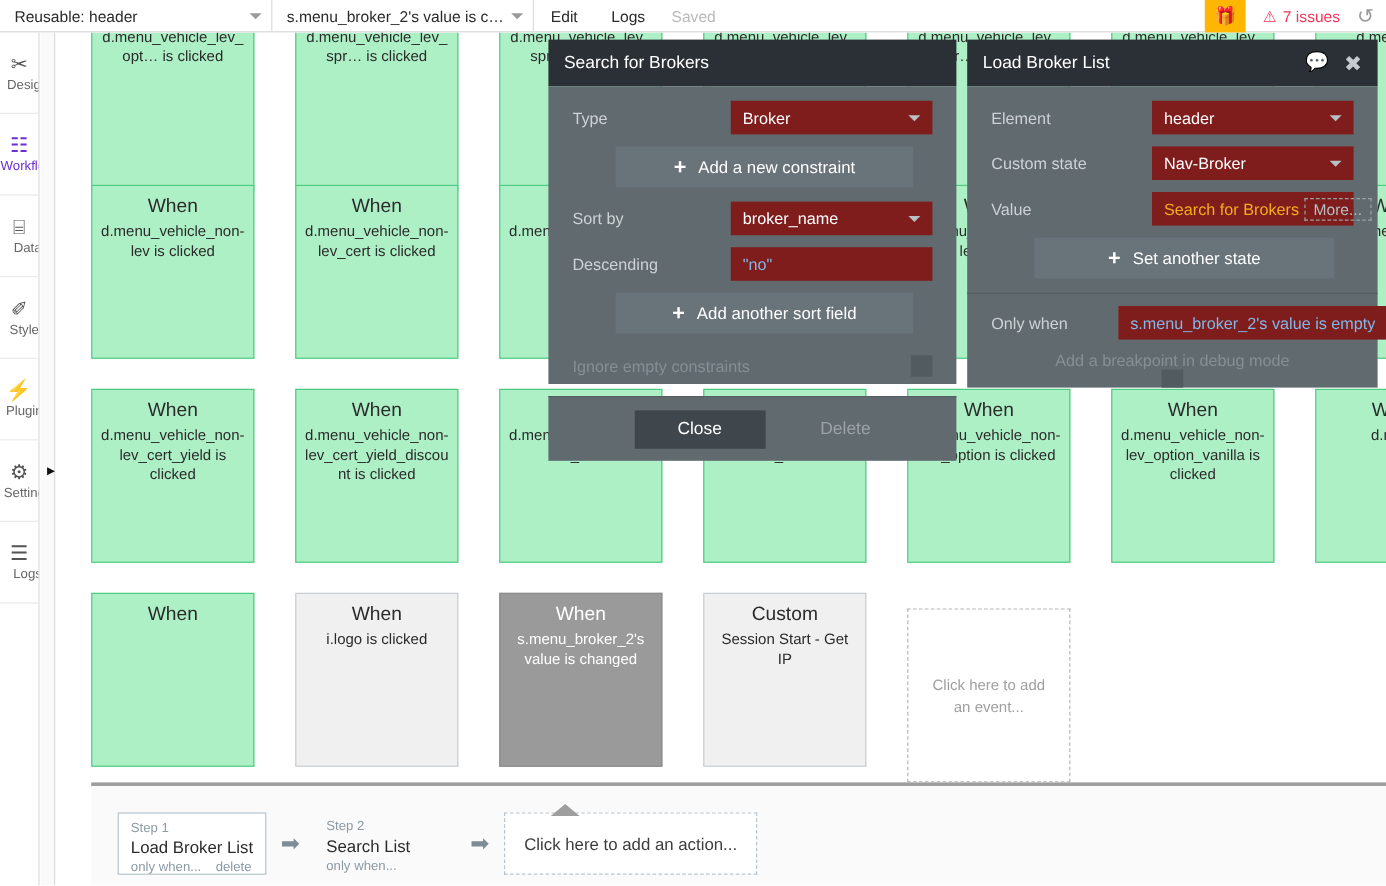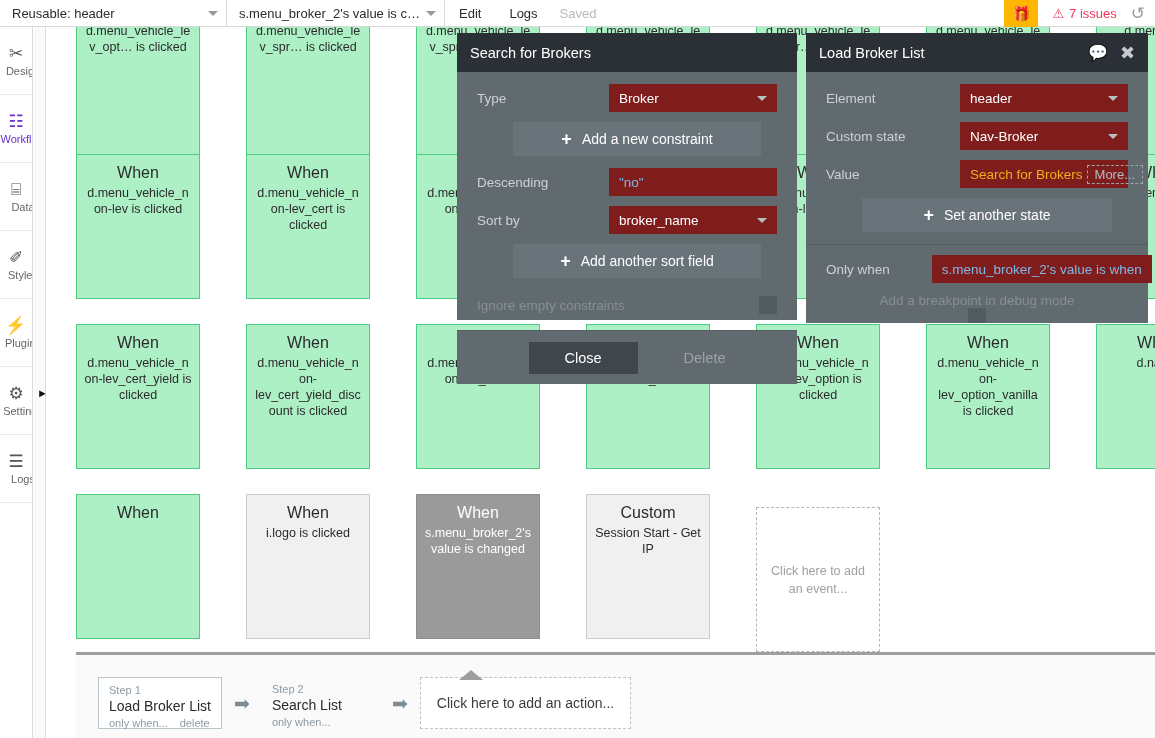--- a/index.html
+++ b/index.html
@@ -77,7 +77,7 @@
     width: 1108px; height: 711px; background: #ffffff; overflow: hidden;
   }
   .ev-box {
-    position: absolute; width: 124px; height: 145px;
+    position: absolute; width: 136px; height: 145px;
     background: #aef0c6; border: 1px solid #4ecb82;
     display: flex; flex-direction: column; align-items: center;
     padding-top: 8px; text-align: center;

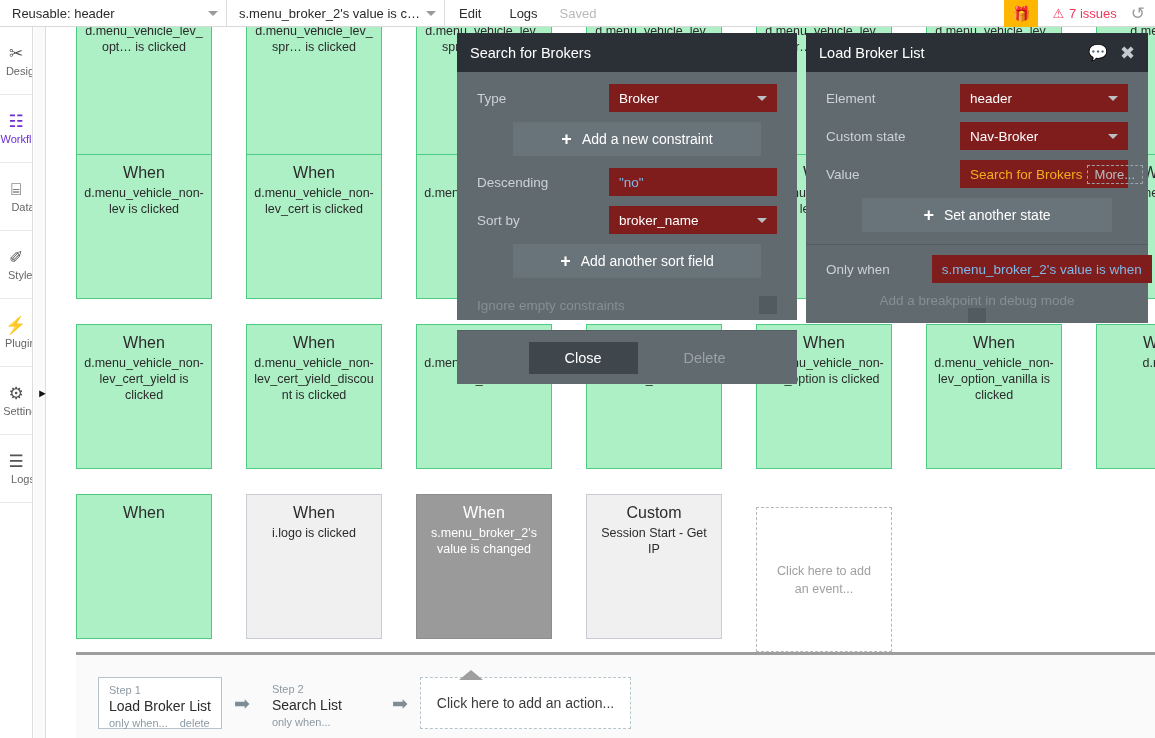--- a/index.html
+++ b/index.html
@@ -358,17 +358,17 @@
       </div>
 
       <div class="row">
-        <span class="lbl">Descending</span>
-        <div class="field blue" style="width:168px;">
-          <span class="v">"no"</span>
-        </div>
-      </div>
-
-      <div class="row">
         <span class="lbl">Sort by</span>
         <div class="field" style="width:168px;">
           <span class="v">broker_name</span>
           <span class="caret-field"></span>
+        </div>
+      </div>
+
+      <div class="row">
+        <span class="lbl">Descending</span>
+        <div class="field blue" style="width:168px;">
+          <span class="v">"no"</span>
         </div>
       </div>
 

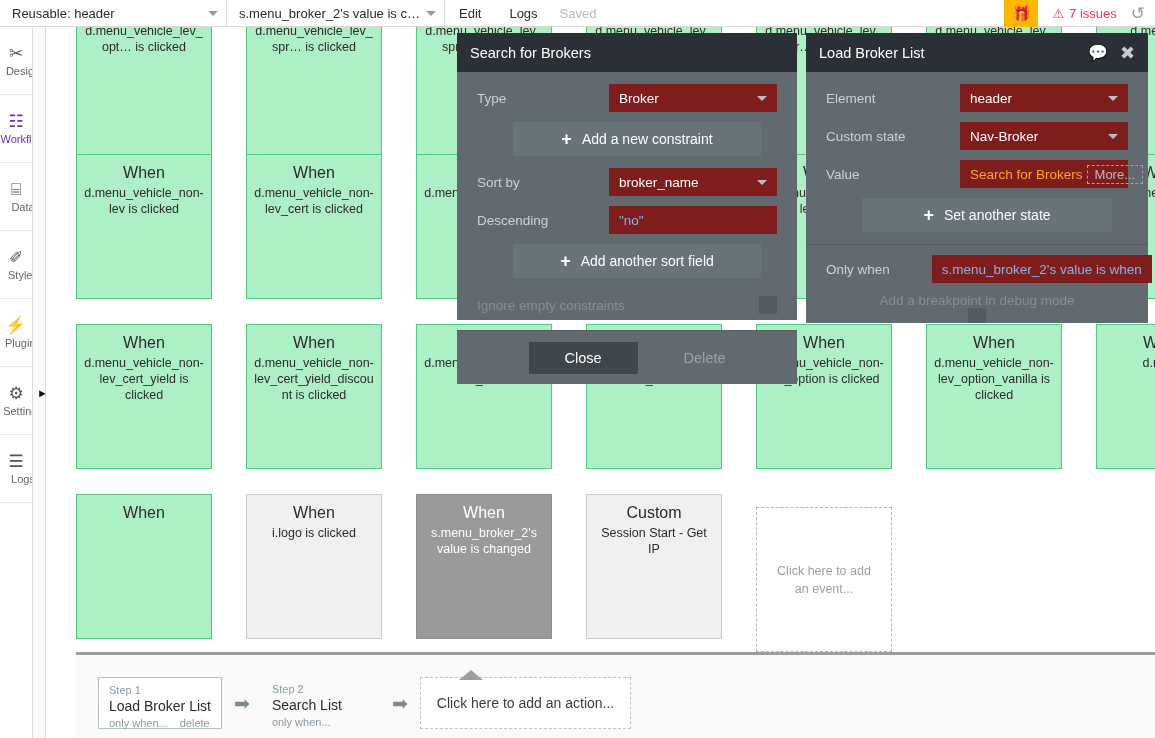--- a/index.html
+++ b/index.html
@@ -430,7 +430,7 @@
       <div class="row">
         <span class="lbl" style="flex:0 0 auto; margin-right:10px;">Only when</span>
         <div class="field blue" style="flex:1;">
-          <span class="v">s.menu_broker_2's value is when</span>
+          <span class="v">s.menu_broker_2's value is empty</span>
         </div>
       </div>
 

